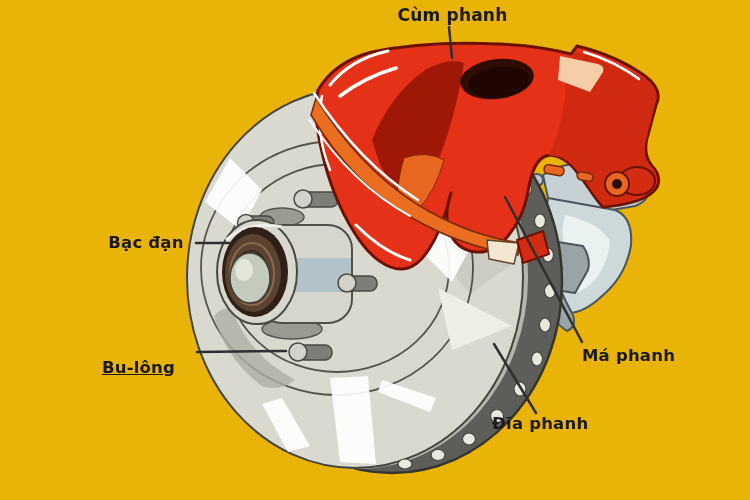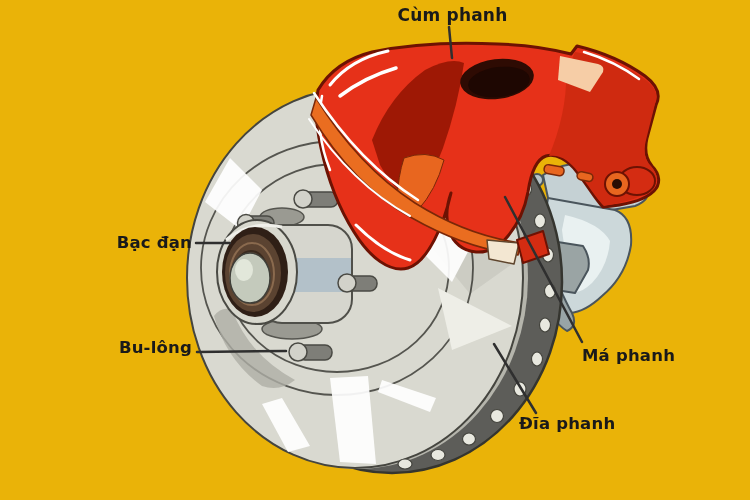--- a/index.html
+++ b/index.html
@@ -13,7 +13,7 @@
     font-size:16.5px;line-height:19px;letter-spacing:.2px;white-space:pre-line;
   }
   .lbl.center{text-align:center;}
-  .lbl.right{text-align:right;}
+  .lbl.right{text-align:center;}
 </style>
 </head>
 <body>

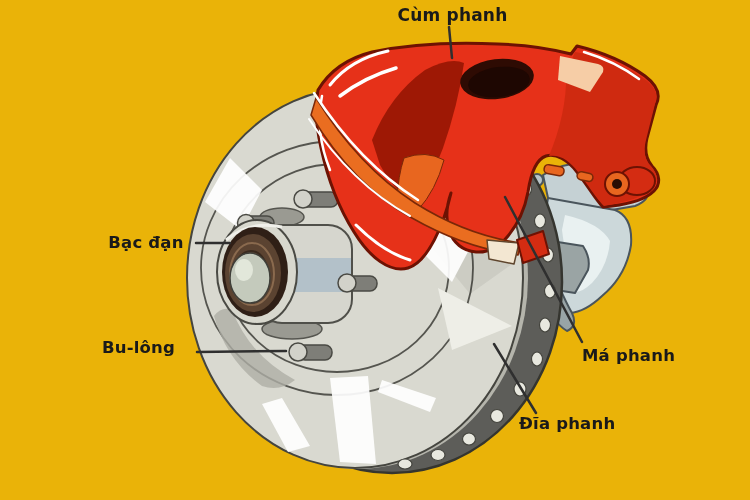--- a/index.html
+++ b/index.html
@@ -185,7 +185,7 @@
 
   <div class="lbl right" style="left:100px;top:233px;width:92px;">Bạc đạn</div>
 
-  <div class="lbl right" style="left:85px;top:319px;width:107px;">
+  <div class="lbl right" style="left:85px;top:339px;width:107px;text-decoration:underline;">
     <span style="display:block">Bu-lông</span>
   </div>
 

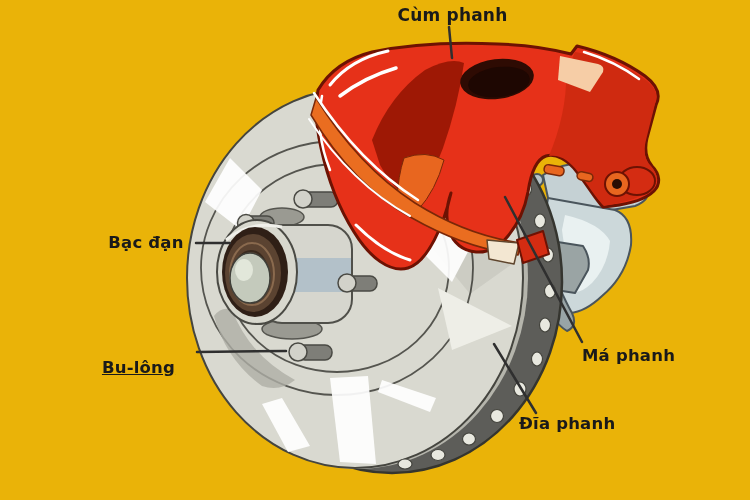--- a/index.html
+++ b/index.html
@@ -191,7 +191,7 @@
 
   <div class="lbl" style="left:582px;top:346px;">Má phanh</div>
 
-  <div class="lbl" style="left:519px;top:414px;">Đĩa phanh</div>
+  <div class="lbl" style="left:492px;top:414px;">Đĩa phanh</div>
 </div>
 
 </body></html>

